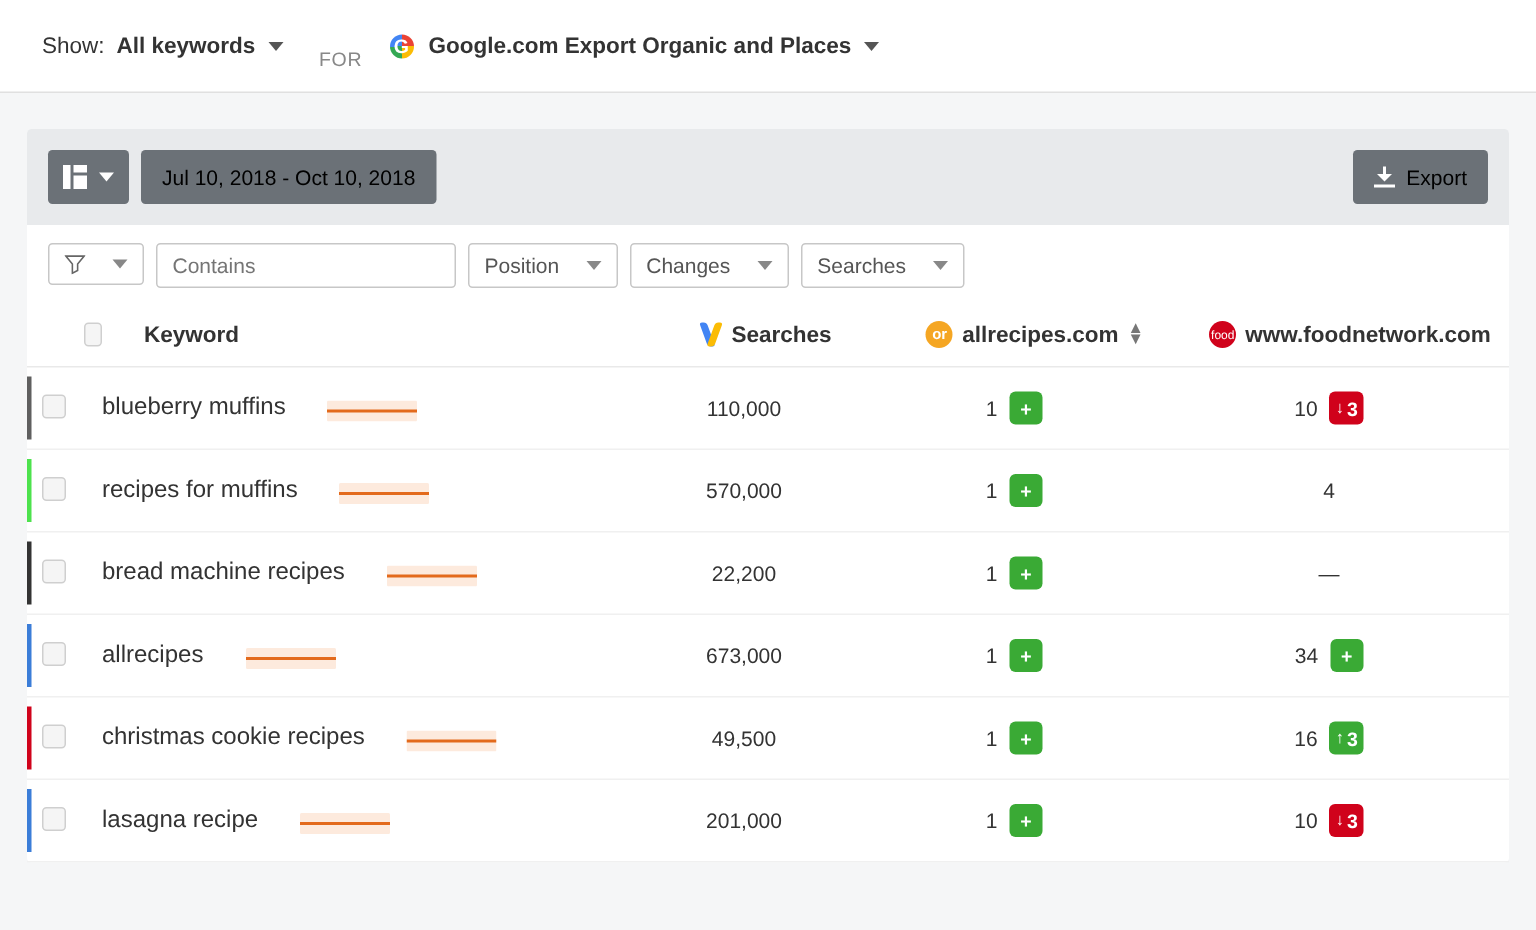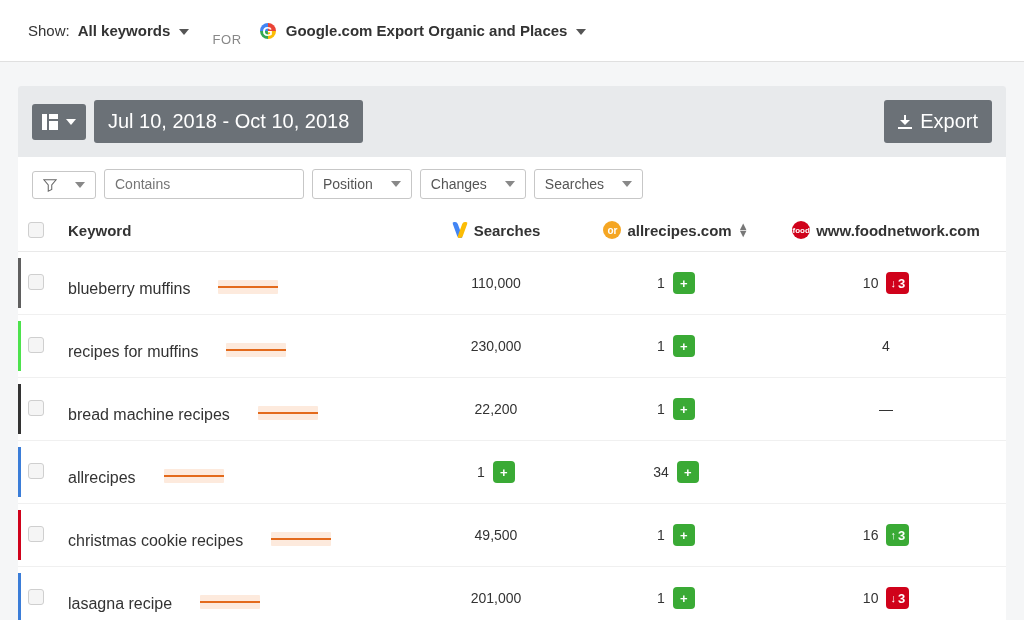--- a/index.html
+++ b/index.html
@@ -53,11 +53,11 @@
   }
   .btn {
     background: #6b7177;
-    color: #ffffff;
+    color: #000000;
     border: none;
     padding: 10px 14px;
     border-radius: 3px;
-    font-size: 20px;
+    font-size: 14px;
     display: inline-flex;
     align-items: center;
     gap: 8px;

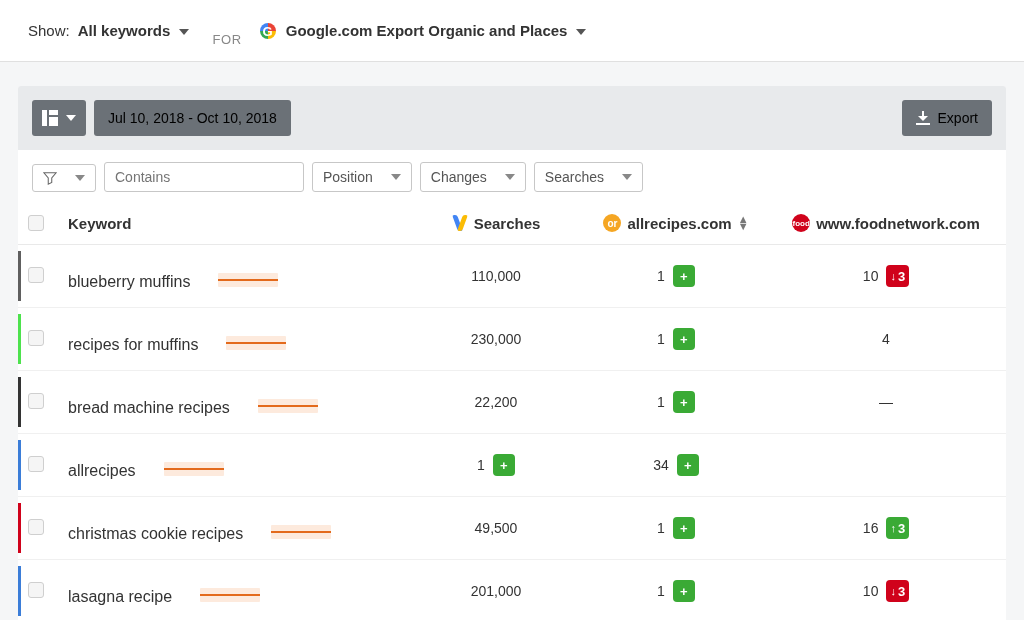--- a/index.html
+++ b/index.html
@@ -87,7 +87,7 @@
   .download-icon .bar { position: absolute; bottom: 0; left: 0; width: 14px; height: 2px; background: #fff; }
   .filterbar {
     display: flex;
-    align-items: flex-end;
+    align-items: flex-start;
     gap: 8px;
     padding: 12px 14px 6px 14px;
     flex-wrap: wrap;

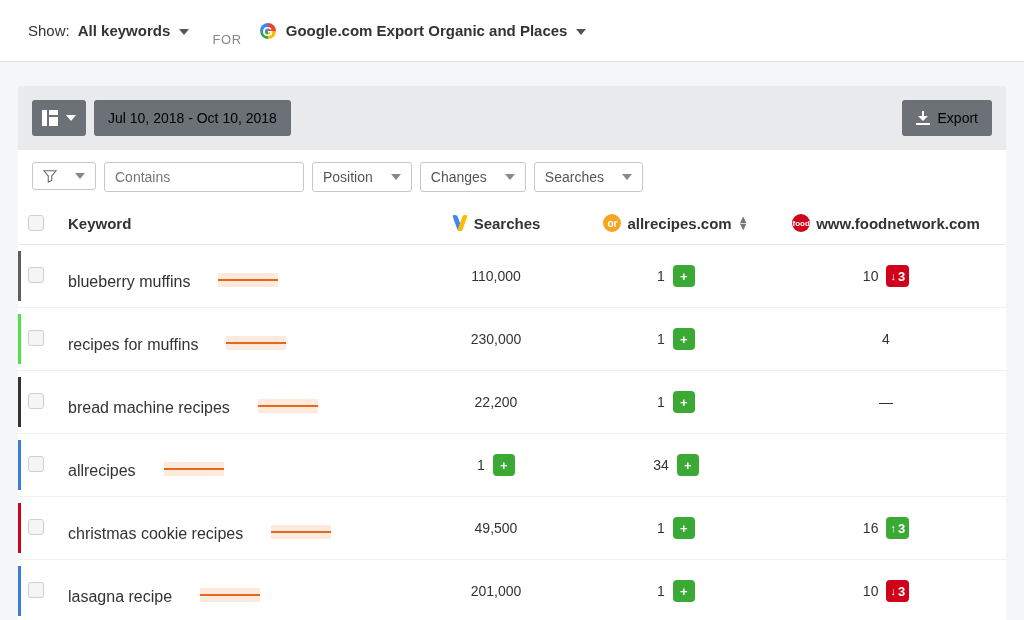--- a/index.html
+++ b/index.html
@@ -116,7 +116,7 @@
     padding: 16px 10px 12px 10px;
     border-bottom: 1px solid #e9e9e9;
   }
-  .thead .col { font-weight: 700; font-size: 15px; display: flex; align-items: center; gap: 6px; }
+  .thead .col { font-weight: 700; font-size: 15px; display: flex; align-items: center; gap: 6px; margin-left: 28px; }
   .thead .col.center { justify-content: center; }
   .ck {
     width: 16px; height: 16px; border: 1px solid #cfcfcf; border-radius: 3px; background: #f5f5f5;

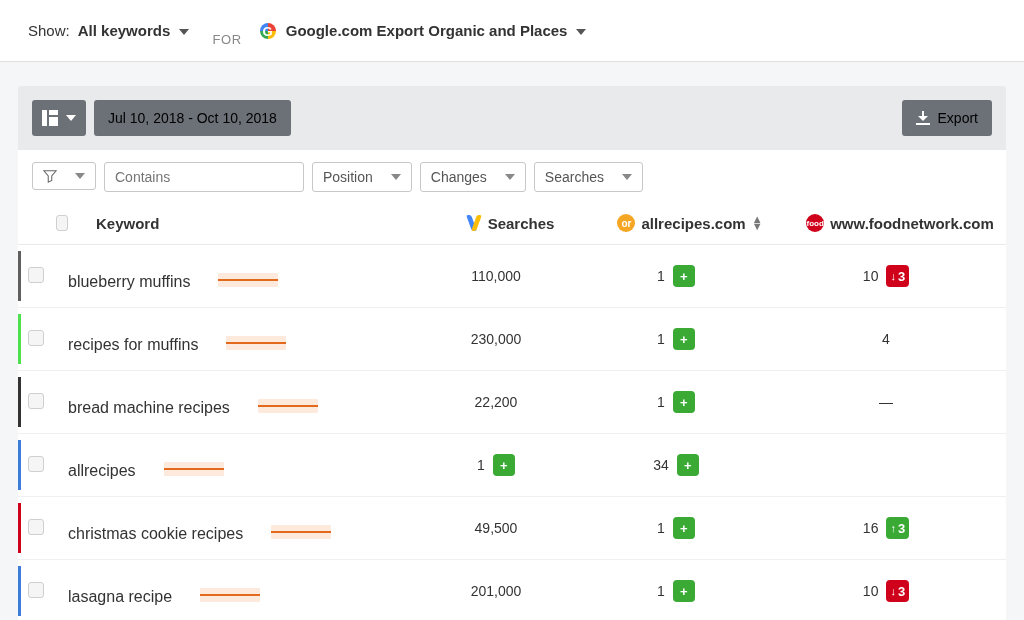--- a/index.html
+++ b/index.html
@@ -128,7 +128,7 @@
   }
   .badge-fn {
     width: 18px; height: 18px; border-radius: 50%; background: #d0021b; color: #fff; font-size: 8px;
-    display: inline-flex; align-items: center; justify-content: center; font-weight: 700;
+    display: inline-flex; align-items: center; justify-content: center; font-weight: 400;
   }
   .sort-icon { font-size: 11px; color: #777; line-height: 7px; display: inline-flex; flex-direction: column; }
   .row {

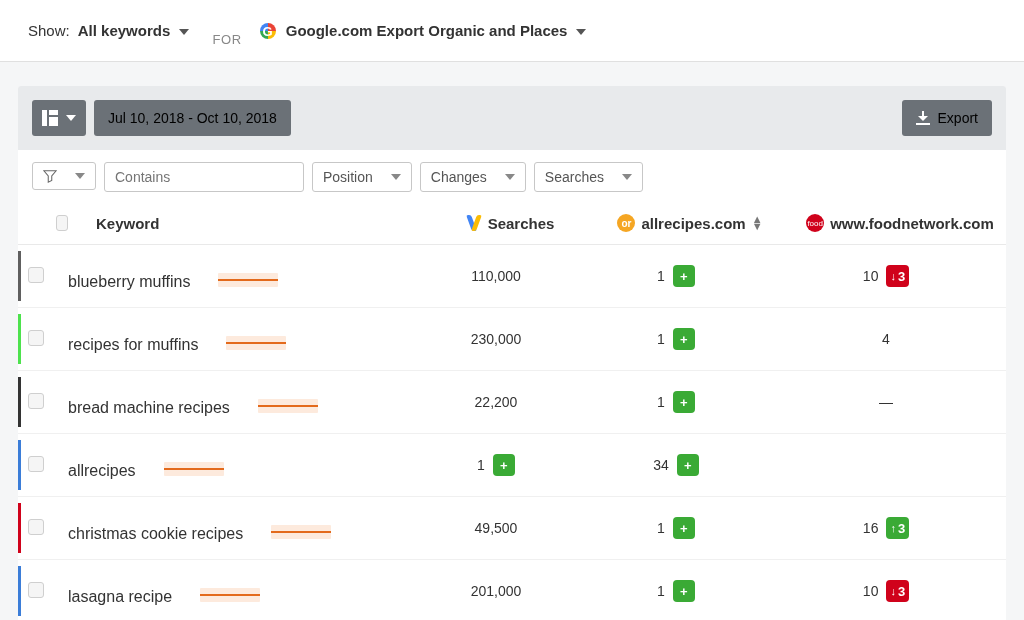--- a/index.html
+++ b/index.html
@@ -140,7 +140,7 @@
     position: relative;
   }
   .row .stripe { position: absolute; left: 0; top: 6px; bottom: 6px; width: 3px; background: #5f5f5f; }
-  .kw { display: flex; align-items: flex-start; gap: 28px; margin-top: 12px; }
+  .kw { display: flex; align-items: flex-end; gap: 28px; }
   .kw-text { font-size: 16px; color: #333; }
   .spark { width: 60px; height: 14px; background: linear-gradient(#e36a1c,#e36a1c) center/60px 2px no-repeat, #fdeadd; border-radius: 1px; }
   .center { text-align: center; }

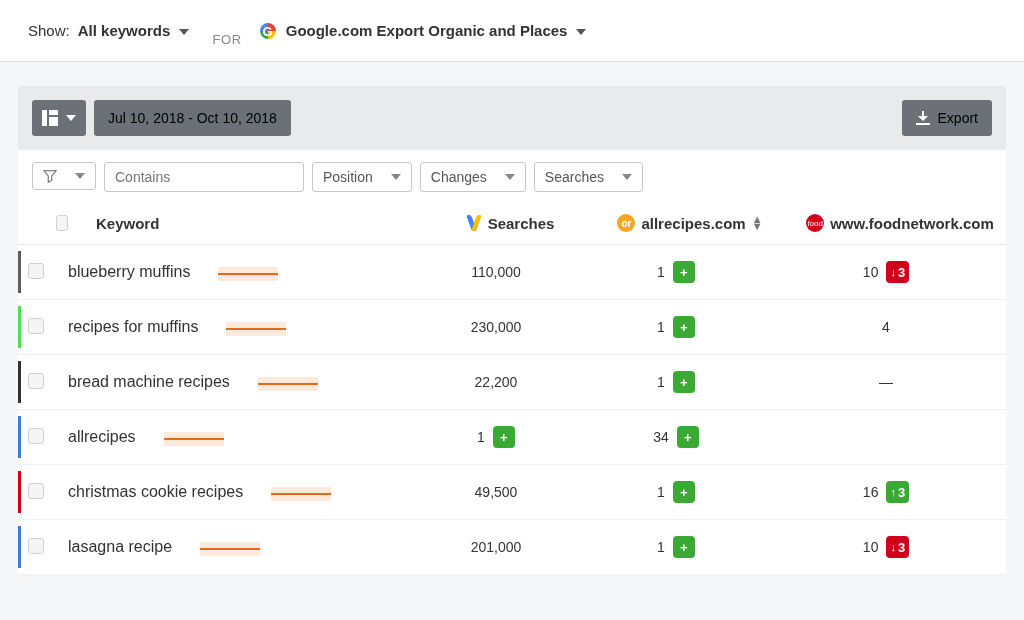--- a/index.html
+++ b/index.html
@@ -270,7 +270,7 @@
             <span class="kw-text">recipes for muffins</span>
             <span class="spark"></span>
           </div>
-          <div class="center">230,000</div>
+          <div class="center">570,000</div>
           <div class="pos-cell">
             <span>1</span> 
             <span class="badge green">+</span>

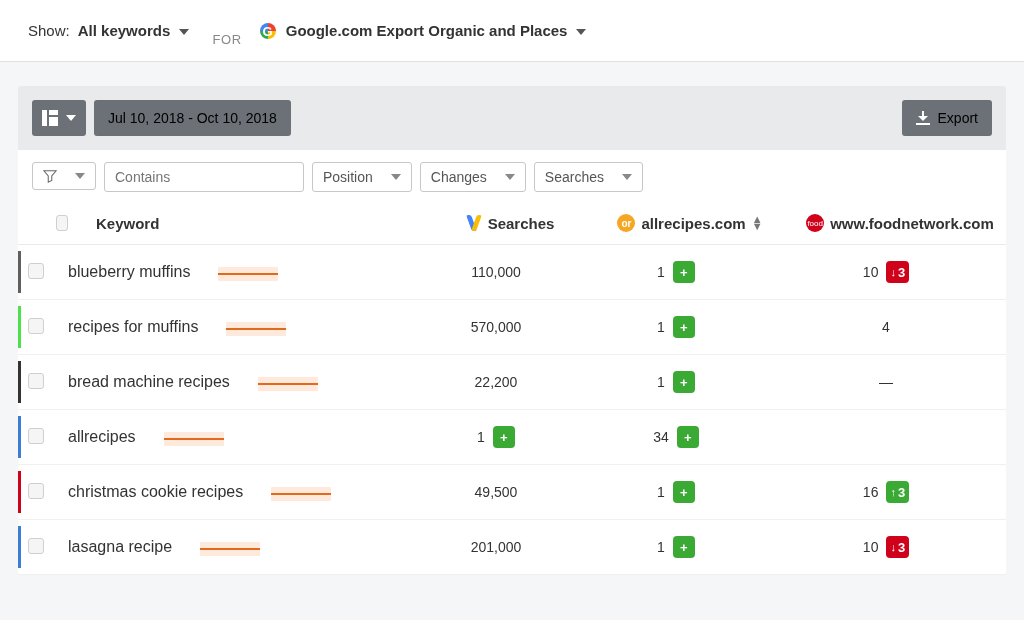--- a/index.html
+++ b/index.html
@@ -302,6 +302,7 @@
             <span class="kw-text">allrecipes</span>
             <span class="spark"></span>
           </div>
+          <div class="center">673,000</div>
           <div class="pos-cell">
             <span>1</span> 
             <span class="badge green">+</span>

